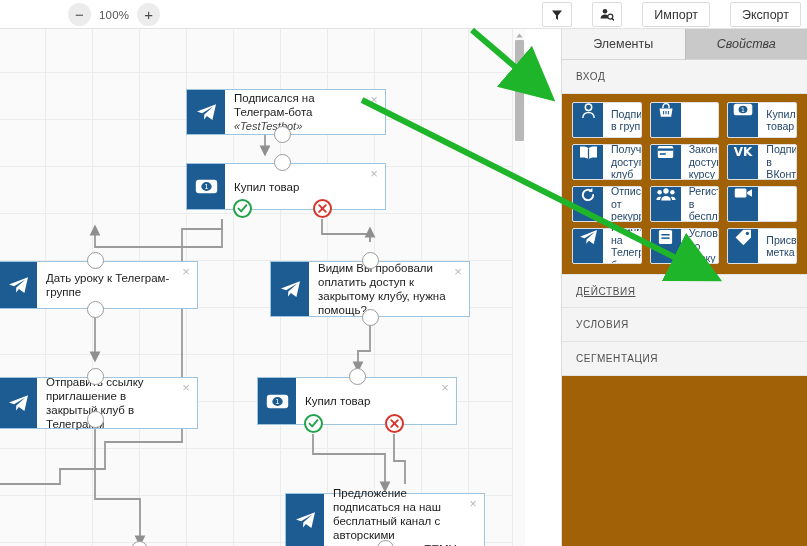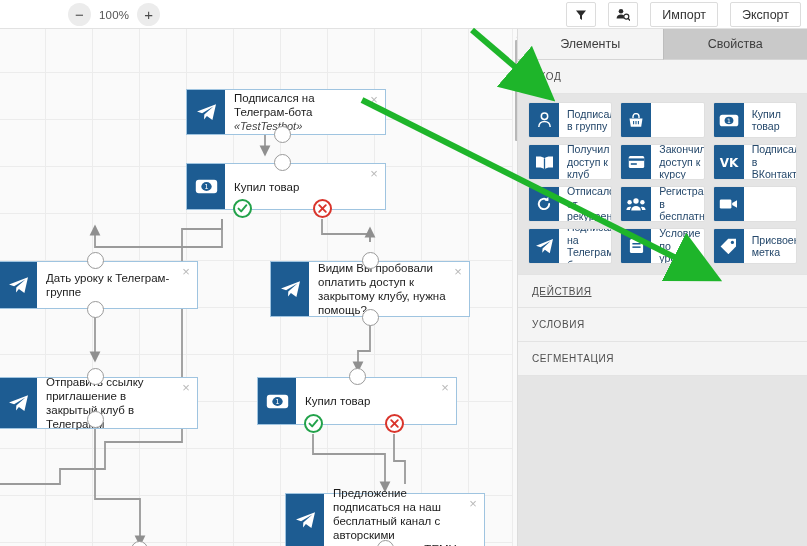--- a/index.html
+++ b/index.html
@@ -34,7 +34,7 @@
 
   .topbar-right {
     position: absolute; right: 6px; top: 2px;
-    display: flex; align-items: center; gap: 12px;
+    display: flex; align-items: center; gap: 20px;
   }
   .tb-icon-btn {
     width: 30px; height: 25px; background: #fff; border: 1px solid #dcdcdc;

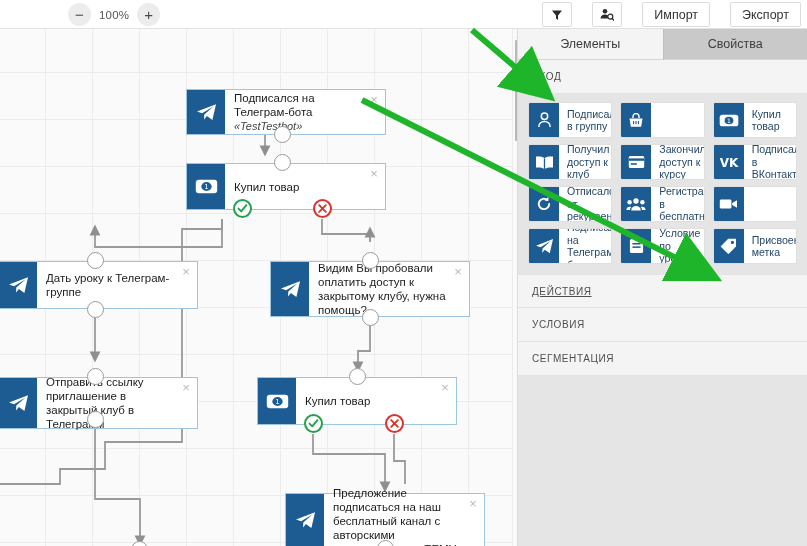--- a/index.html
+++ b/index.html
@@ -126,8 +126,8 @@
 
   
   .panel {
-    position: absolute; right: 0; top: 29px; width: 290px; height: 517px;
-    background: #e5e5e5; border-left: 1px solid #dcdcdc;
+    position: absolute; right: 0; top: 29px; width: 246px; height: 517px;
+    background: #a16207; border-left: 1px solid #dcdcdc;
   }
   .panel-tabs { display: flex; height: 31px; }
   .panel-tab {

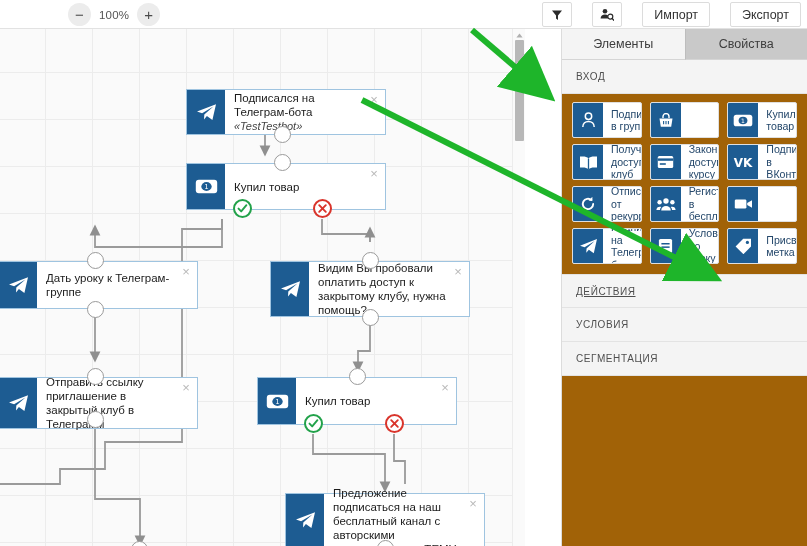--- a/index.html
+++ b/index.html
@@ -136,7 +136,7 @@
     border-bottom: 1px solid #d5d5d5;
   }
   .panel-tab.active { background: #f4f4f4; }
-  .panel-tab.inactive { background: #c9c9c9; border-left: 1px solid #bdbdbd; }
+  .panel-tab.inactive { background: #c9c9c9; border-left: 1px solid #bdbdbd; font-style: italic; }
 
   .section-head {
     height: 34px; display: flex; align-items: center; padding-left: 14px;

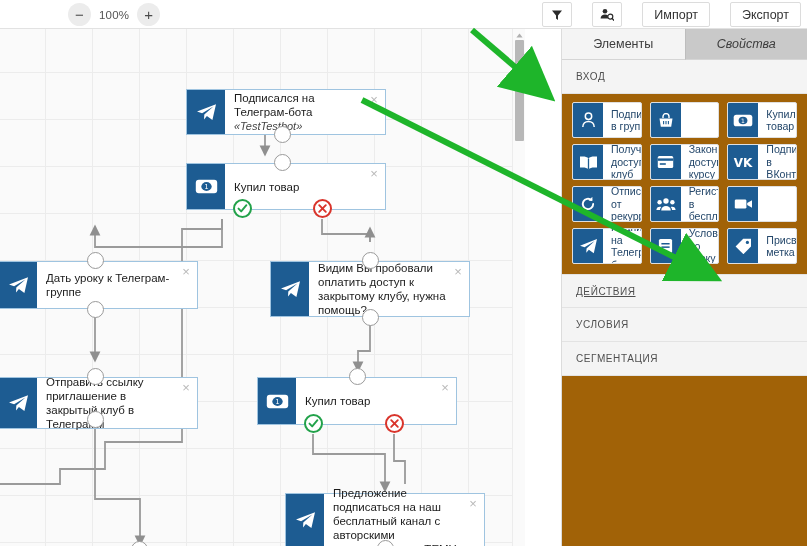--- a/index.html
+++ b/index.html
@@ -156,7 +156,7 @@
   }
   .elem-icon {
     width: 30px; flex: 0 0 30px; background: #1d5c92;
-    display: flex; align-items: center; justify-content: center;
+    display: flex; align-items: flex-start; justify-content: center;
   }
   .elem-label {
     flex: 1 1 auto; display: flex; align-items: center;

